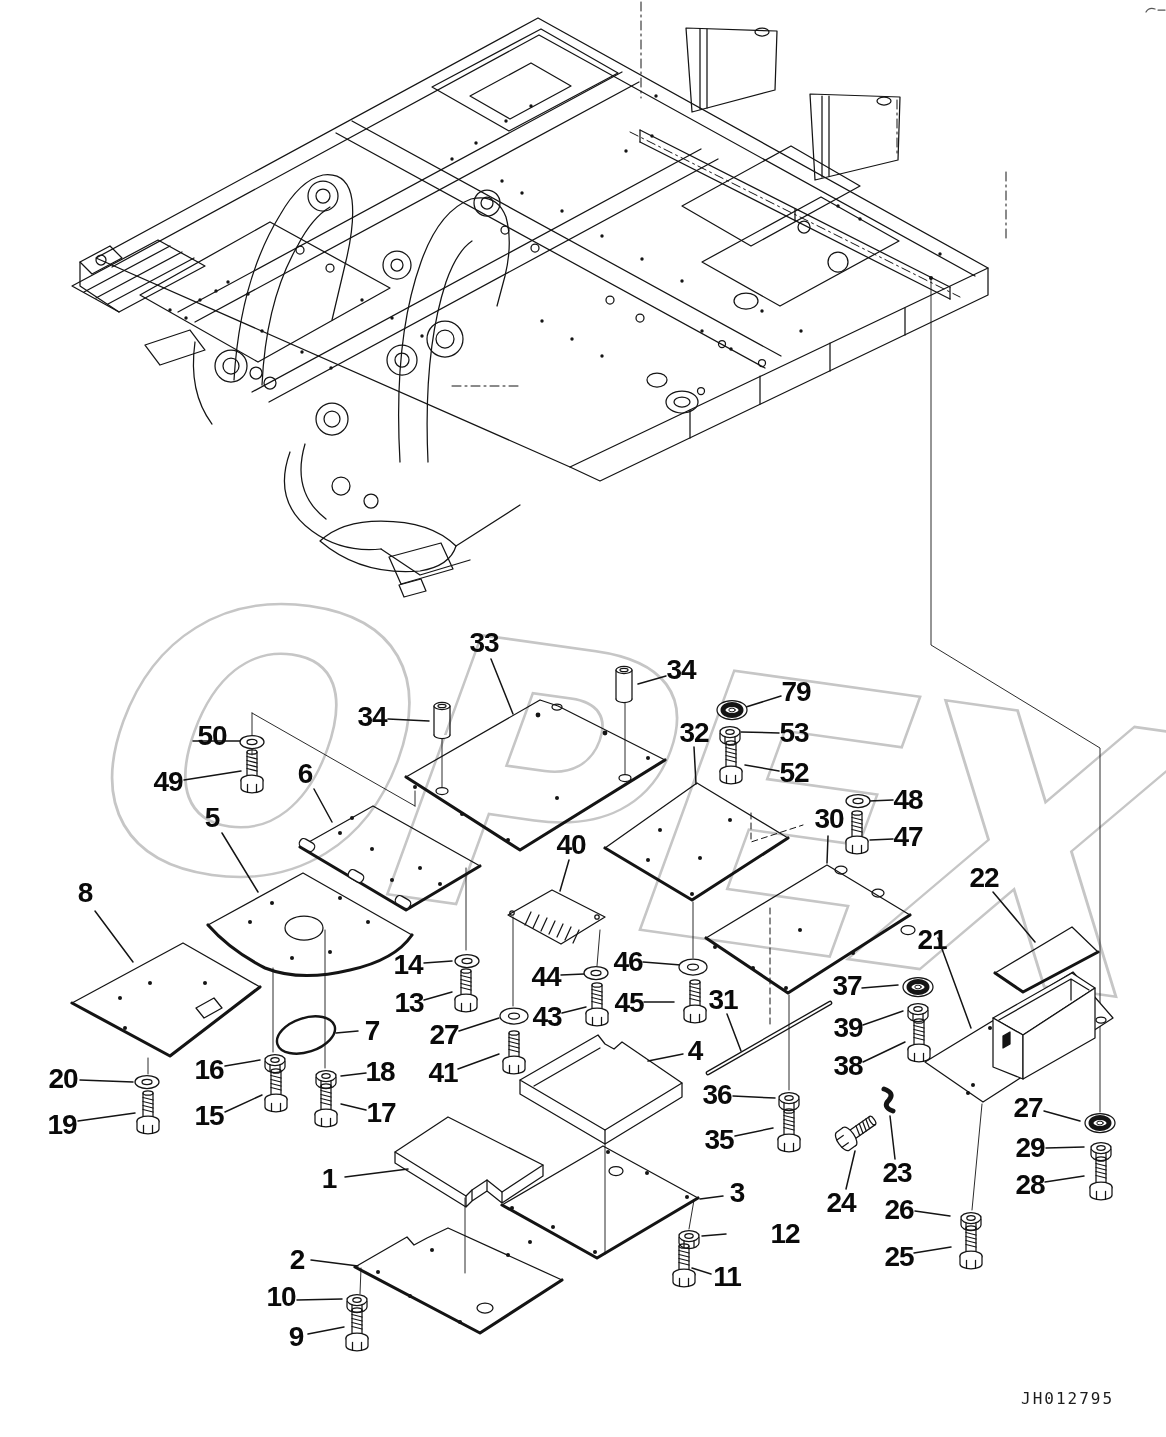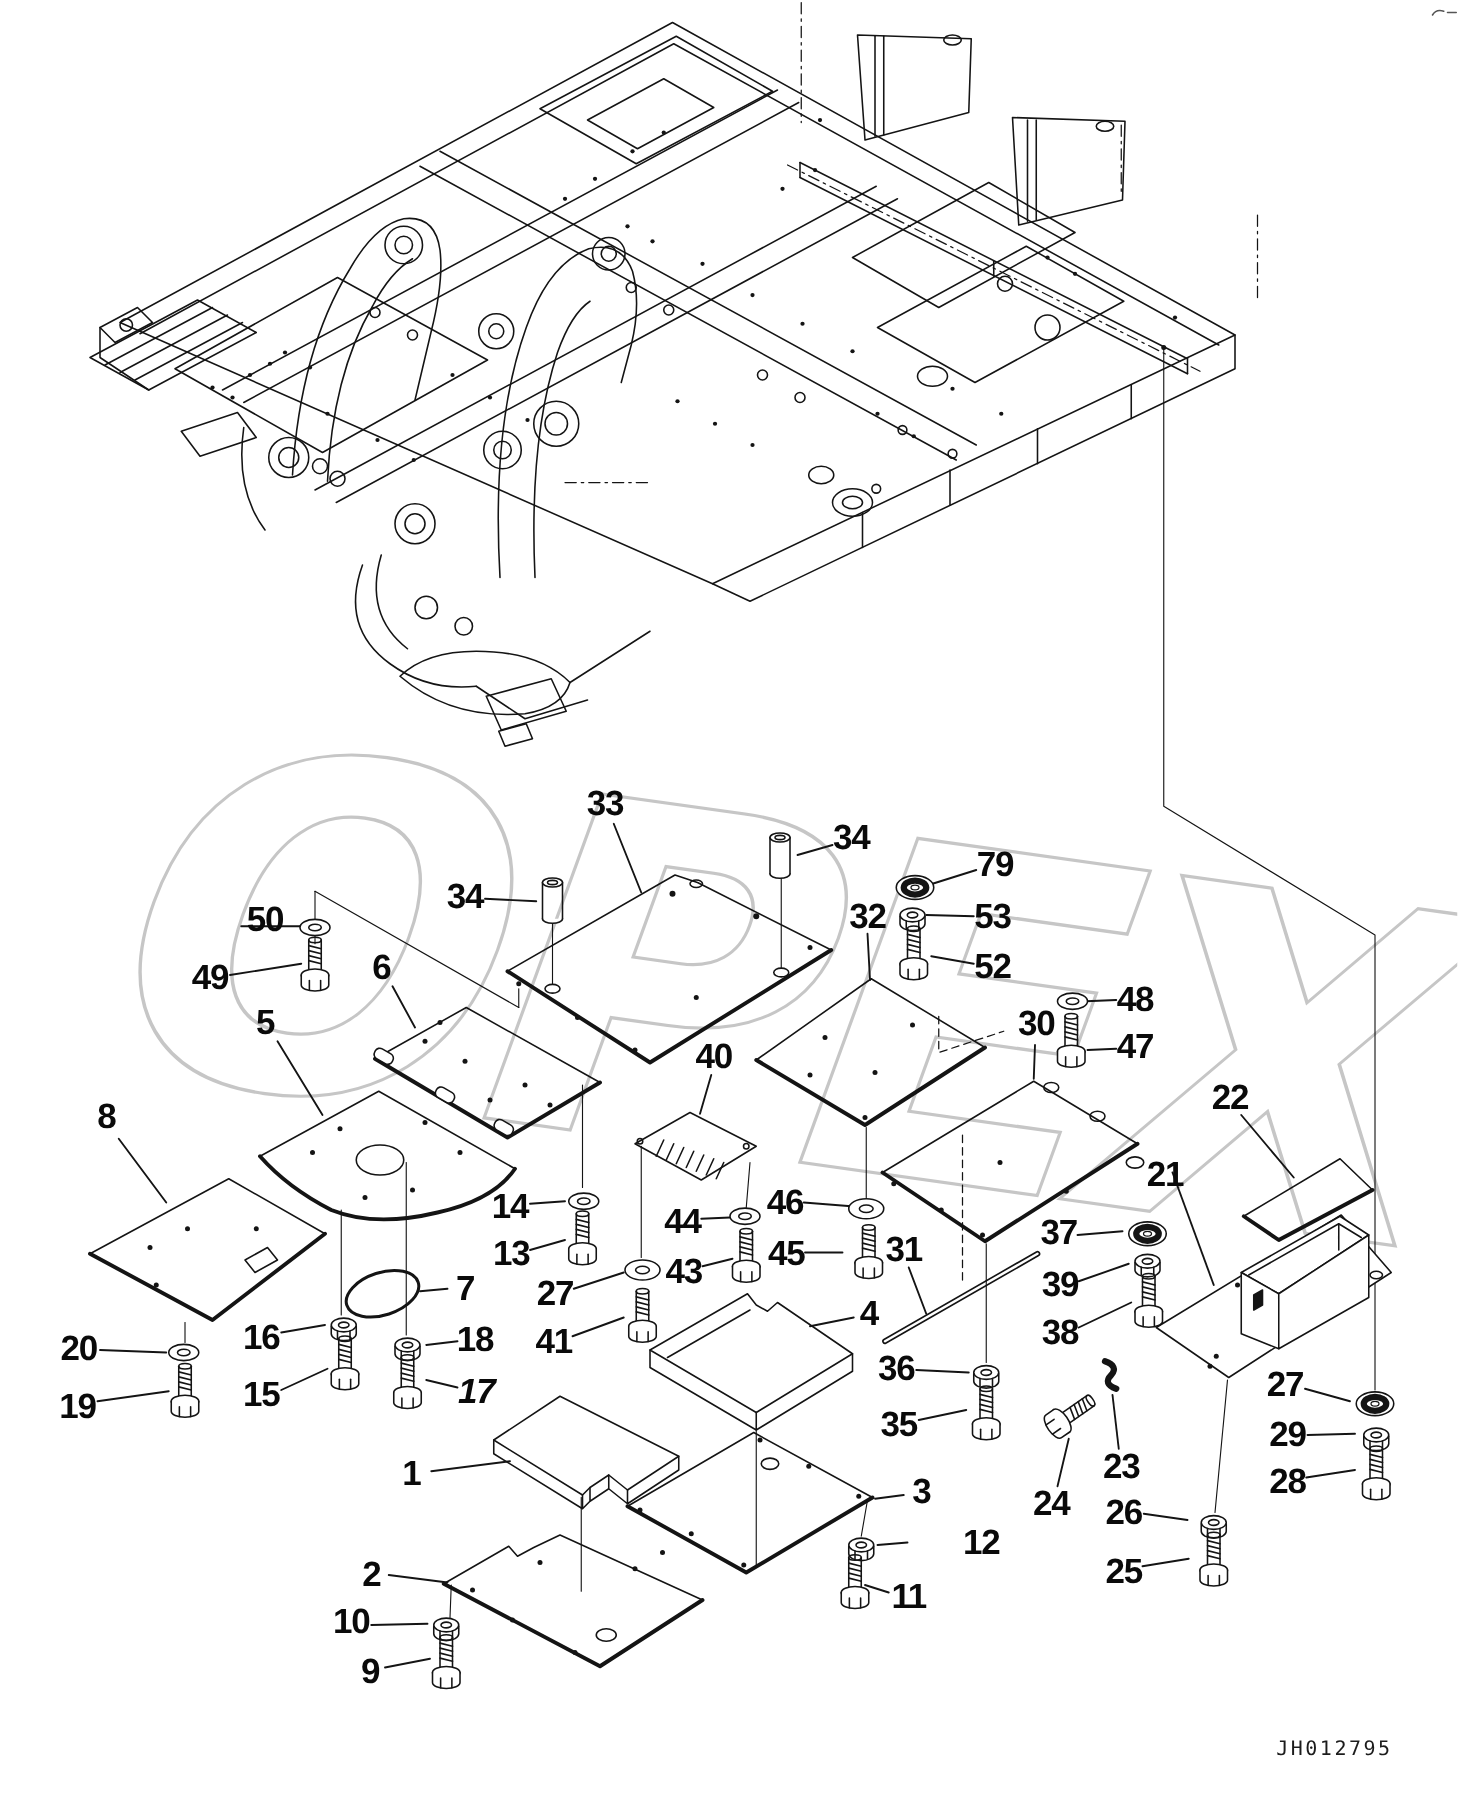--- a/index.html
+++ b/index.html
@@ -520,7 +520,7 @@
       <div class="callout" style="left: 408px; top: 965px;">14</div>
       <div class="callout" style="left: 209px; top: 1116px;">15</div>
       <div class="callout" style="left: 209px; top: 1070px;">16</div>
-      <div class="callout" style="left: 381px; top: 1113px; font-style: italic;">17</div>
+      <div class="callout" style="left: 381px; top: 1113px;">17</div>
       <div class="callout" style="left: 380px; top: 1072px;">18</div>
       <div class="callout" style="left: 62px; top: 1125px;">19</div>
       <div class="callout" style="left: 63px; top: 1079px;">20</div>

